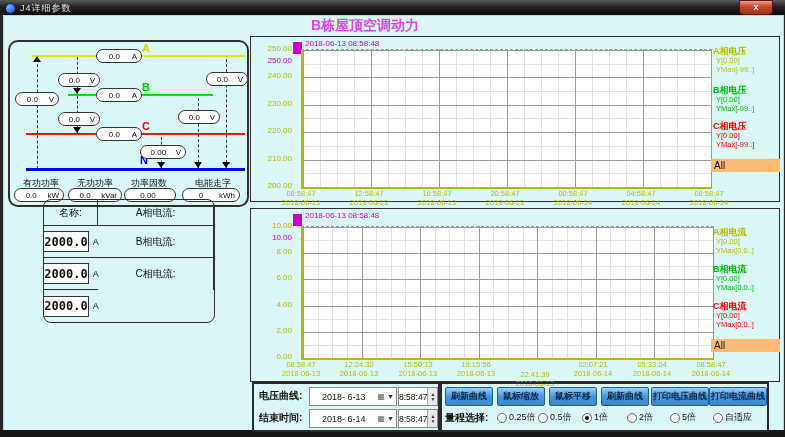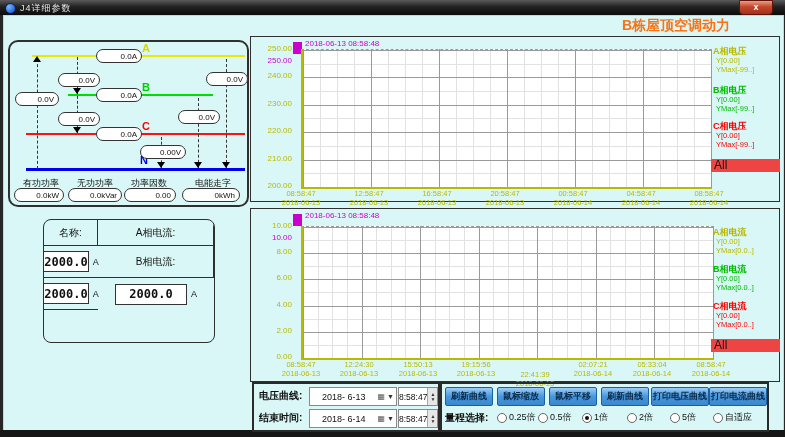--- a/index.html
+++ b/index.html
@@ -16,7 +16,7 @@
              text-align:center;line-height:12px;cursor:pointer}
   .content-bg{left:3px;top:15px;width:779px;height:415px;background:#d9f7f6;border:1px solid #aee0de}
   .bottom-edge{left:0;top:430px;width:785px;height:7px;background:#161616}
-  .page-title{left:0;top:17px;width:730px;text-align:right;font-size:14px;font-weight:bold;color:#f97316}
+  .page-title{left:0;top:17px;width:730px;text-align:center;font-size:14px;font-weight:bold;color:#d946ef}
 
   
   .diagram{left:8px;top:40px;width:237px;height:163px;border:2px solid #2f2f2f;border-radius:10px}

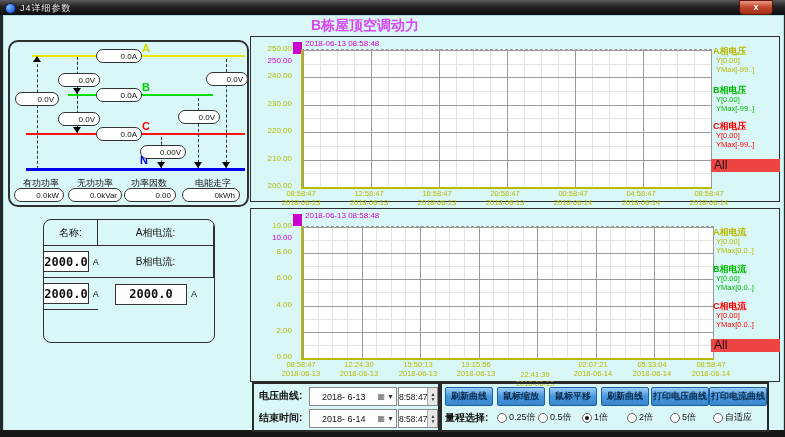--- a/index.html
+++ b/index.html
@@ -23,7 +23,7 @@
   .phase-line{height:2px}
   .phase-lbl{font-size:11px;font-weight:bold}
   .pill{height:12px;background:#fff;border:1px solid #333;border-radius:7px;display:flex;align-items:center;font-size:8px;color:#111}
-  .pill .pv{flex:1;text-align:right}
+  .pill .pv{flex:1;text-align:center}
   .pill .pu{padding-right:4px}
   .dash{border-left:1px dashed #333;width:0}
   .arr{width:0;height:0;border-left:4px solid transparent;border-right:4px solid transparent}

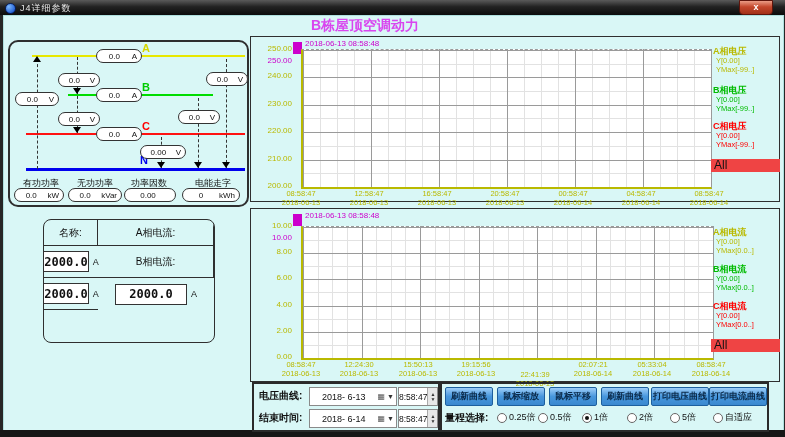--- a/index.html
+++ b/index.html
@@ -66,7 +66,7 @@
   .legend-item .lname{font-size:9px;font-weight:bold}
   .legend-item .sub{padding-left:3px}
   .lg-a{color:#b9b900}.lg-b{color:#00bb00}.lg-c{color:#f00}
-  .legend-all{width:66px;height:13px;background:#ef4444;font-size:12px;color:#111;line-height:13px;padding-left:3px}
+  .legend-all{width:66px;height:13px;background:#fdba74;font-size:10px;color:#111;line-height:13px;padding-left:3px}
 
   
   .ctl-box{border:2px solid #2a2a2a}

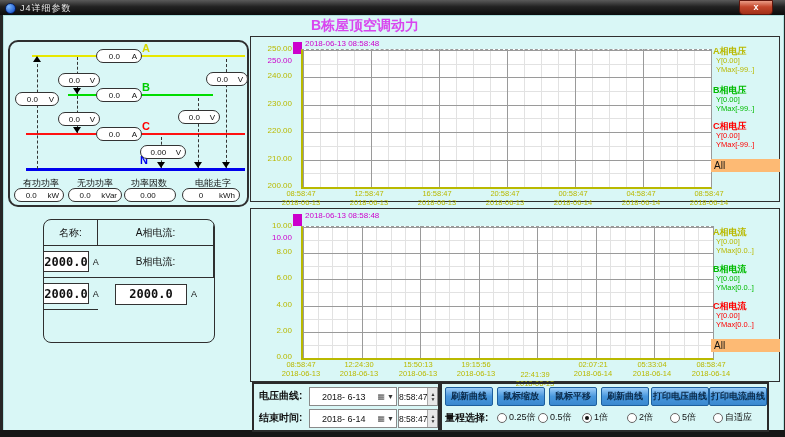--- a/index.html
+++ b/index.html
@@ -32,7 +32,7 @@
   .sum-lbl{font-size:9px;color:#111;width:46px;text-align:center}
 
   
-  .alarm-table{left:43px;top:219px;width:170px;height:122px;border:1px solid #2f2f2f;border-radius:8px;
+  .alarm-table{left:43px;top:199px;width:170px;height:122px;border:1px solid #2f2f2f;border-radius:8px;
                display:grid;grid-template-columns:54px 1fr;grid-template-rows:26px 32px 32px 32px;overflow:hidden}
   .alarm-table .cell{border-right:1px solid #2f2f2f;border-bottom:1px solid #2f2f2f;display:flex;align-items:center;justify-content:center;font-size:10px;color:#111}
   .alarm-table .cell.last-col{border-right:none}

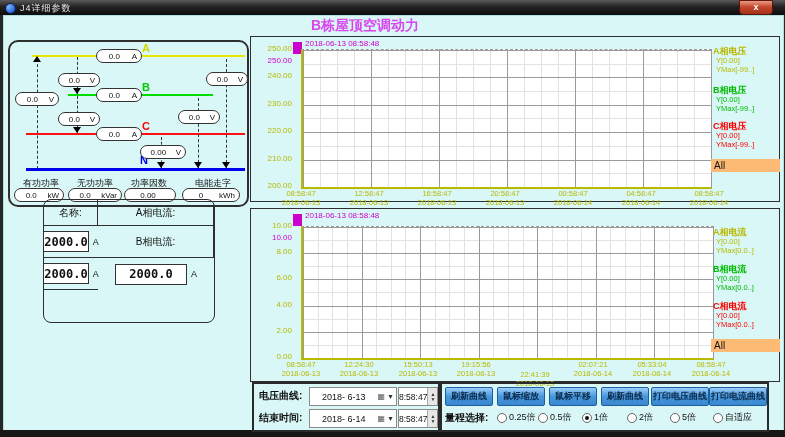--- a/index.html
+++ b/index.html
@@ -191,6 +191,7 @@
     <span class="val-box">2000.0</span>
     <span class="unit">A</span>
   </div>
+  <div class="cell last-row">C相电流:</div>
   <div class="cell last-col last-row">
     <span class="val-box">2000.0</span>
     <span class="unit">A</span>

